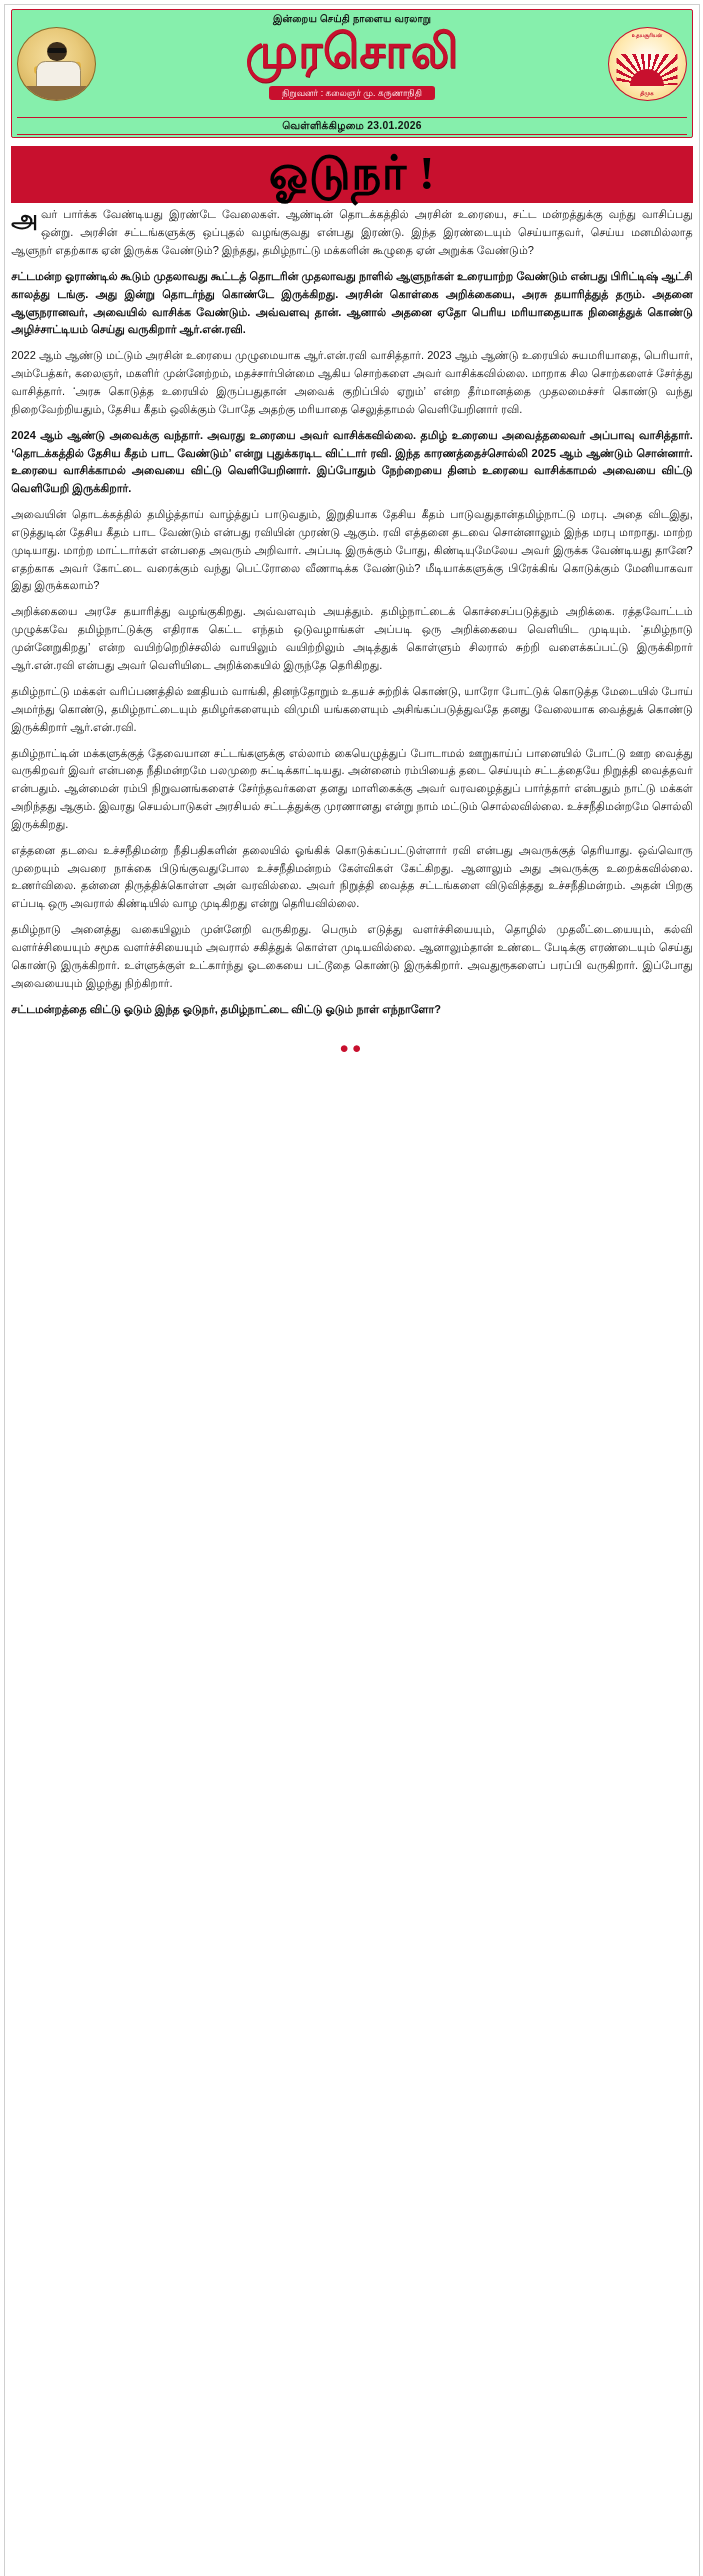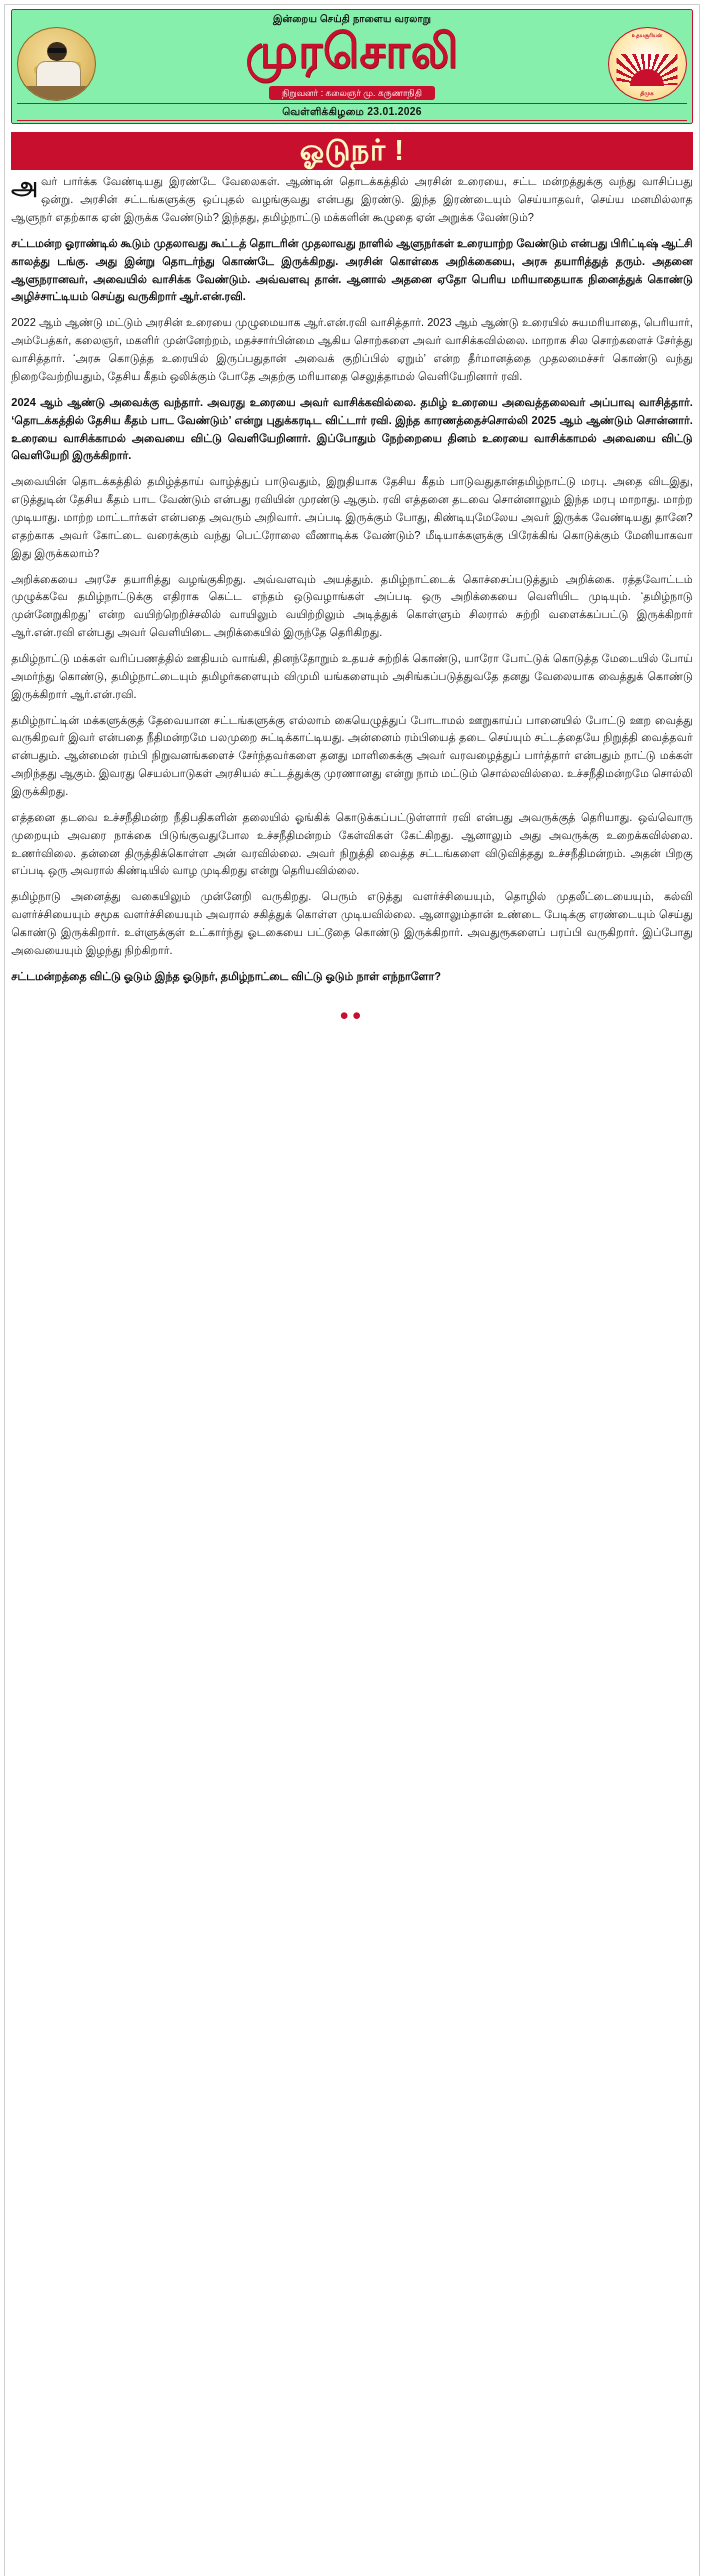--- a/index.html
+++ b/index.html
@@ -154,7 +154,7 @@
     font-weight: bold;
   }
   .date-bar {
-    margin-top: 2px;
+    margin-top: 16px;
     border-top: 1px solid #c8102e;
     border-bottom: 1px solid #c8102e;
     text-align: center;

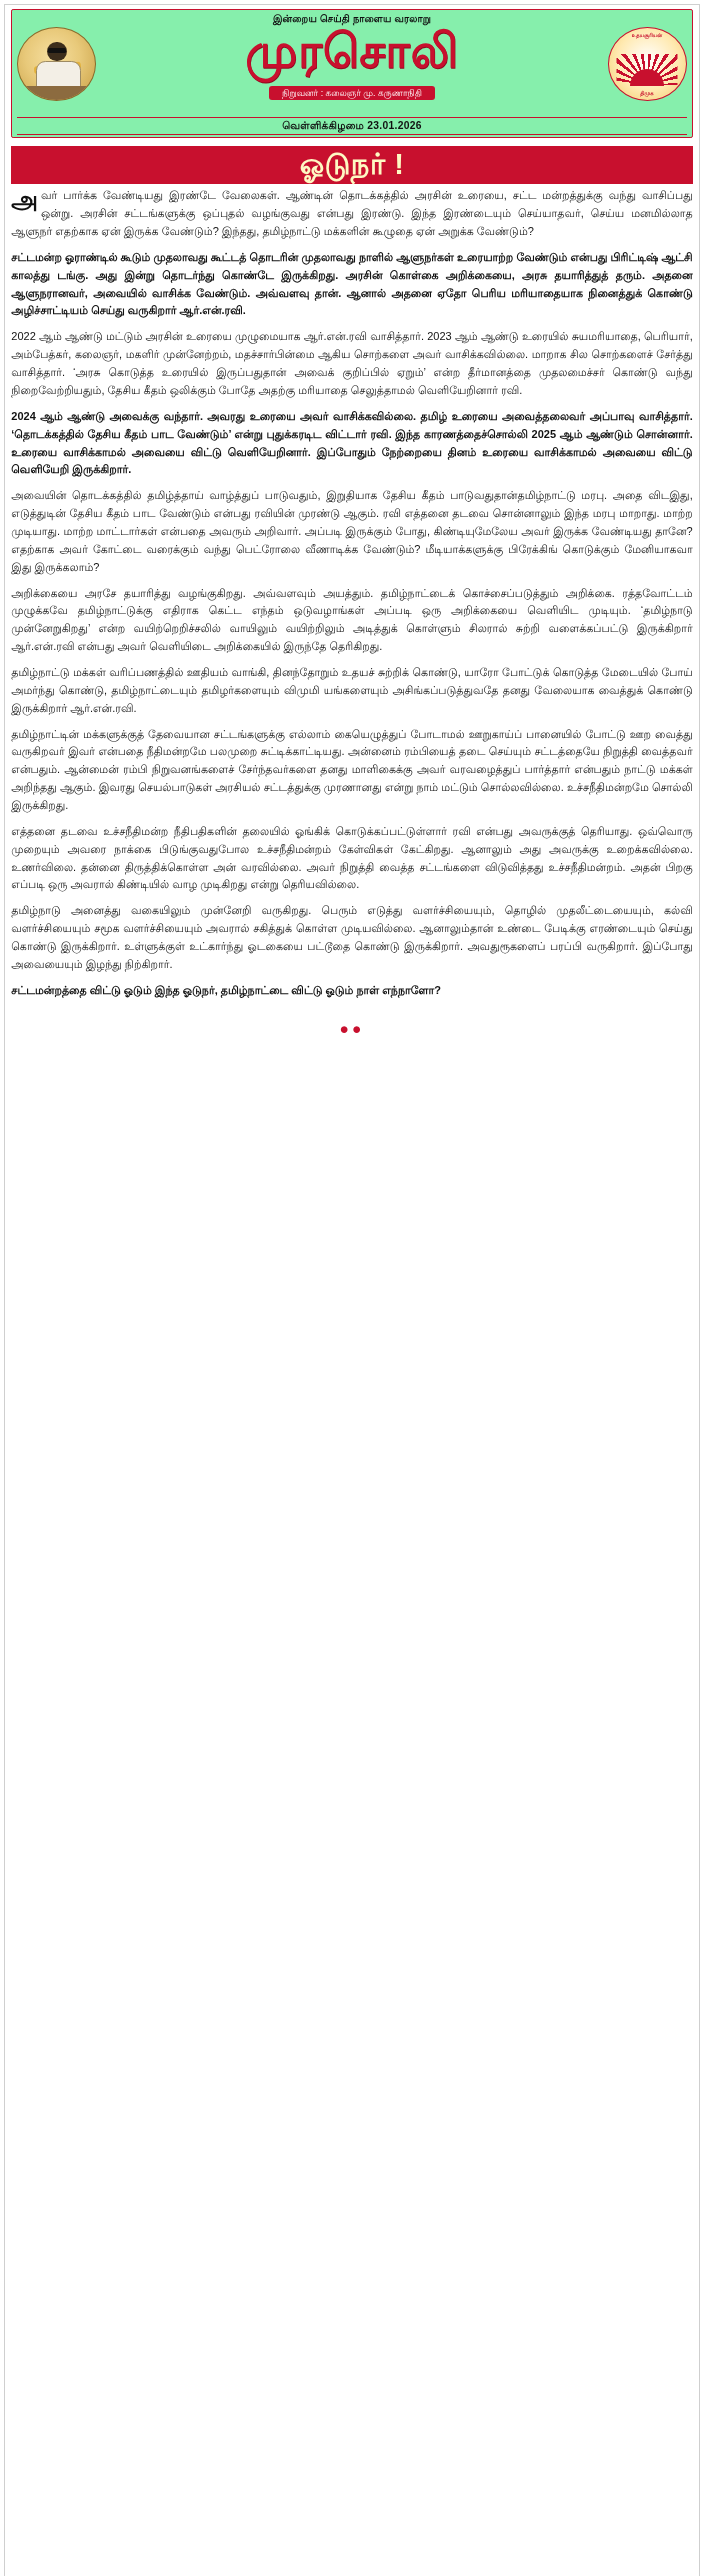--- a/index.html
+++ b/index.html
@@ -172,10 +172,10 @@
     padding: 3.1px 0 5.2px 0;
   }
   .headline-banner .headline-text {
-    font-family: Liberation Sans, sans-serif;
-    font-size: 29px;
+    font-family: Liberation Serif, serif;
+    font-size: 47px;
     line-height: 1.05;
-    color: #fef9c3;
+    color: #000000;
     font-weight: bold;
     letter-spacing: 0.5px;
   }

